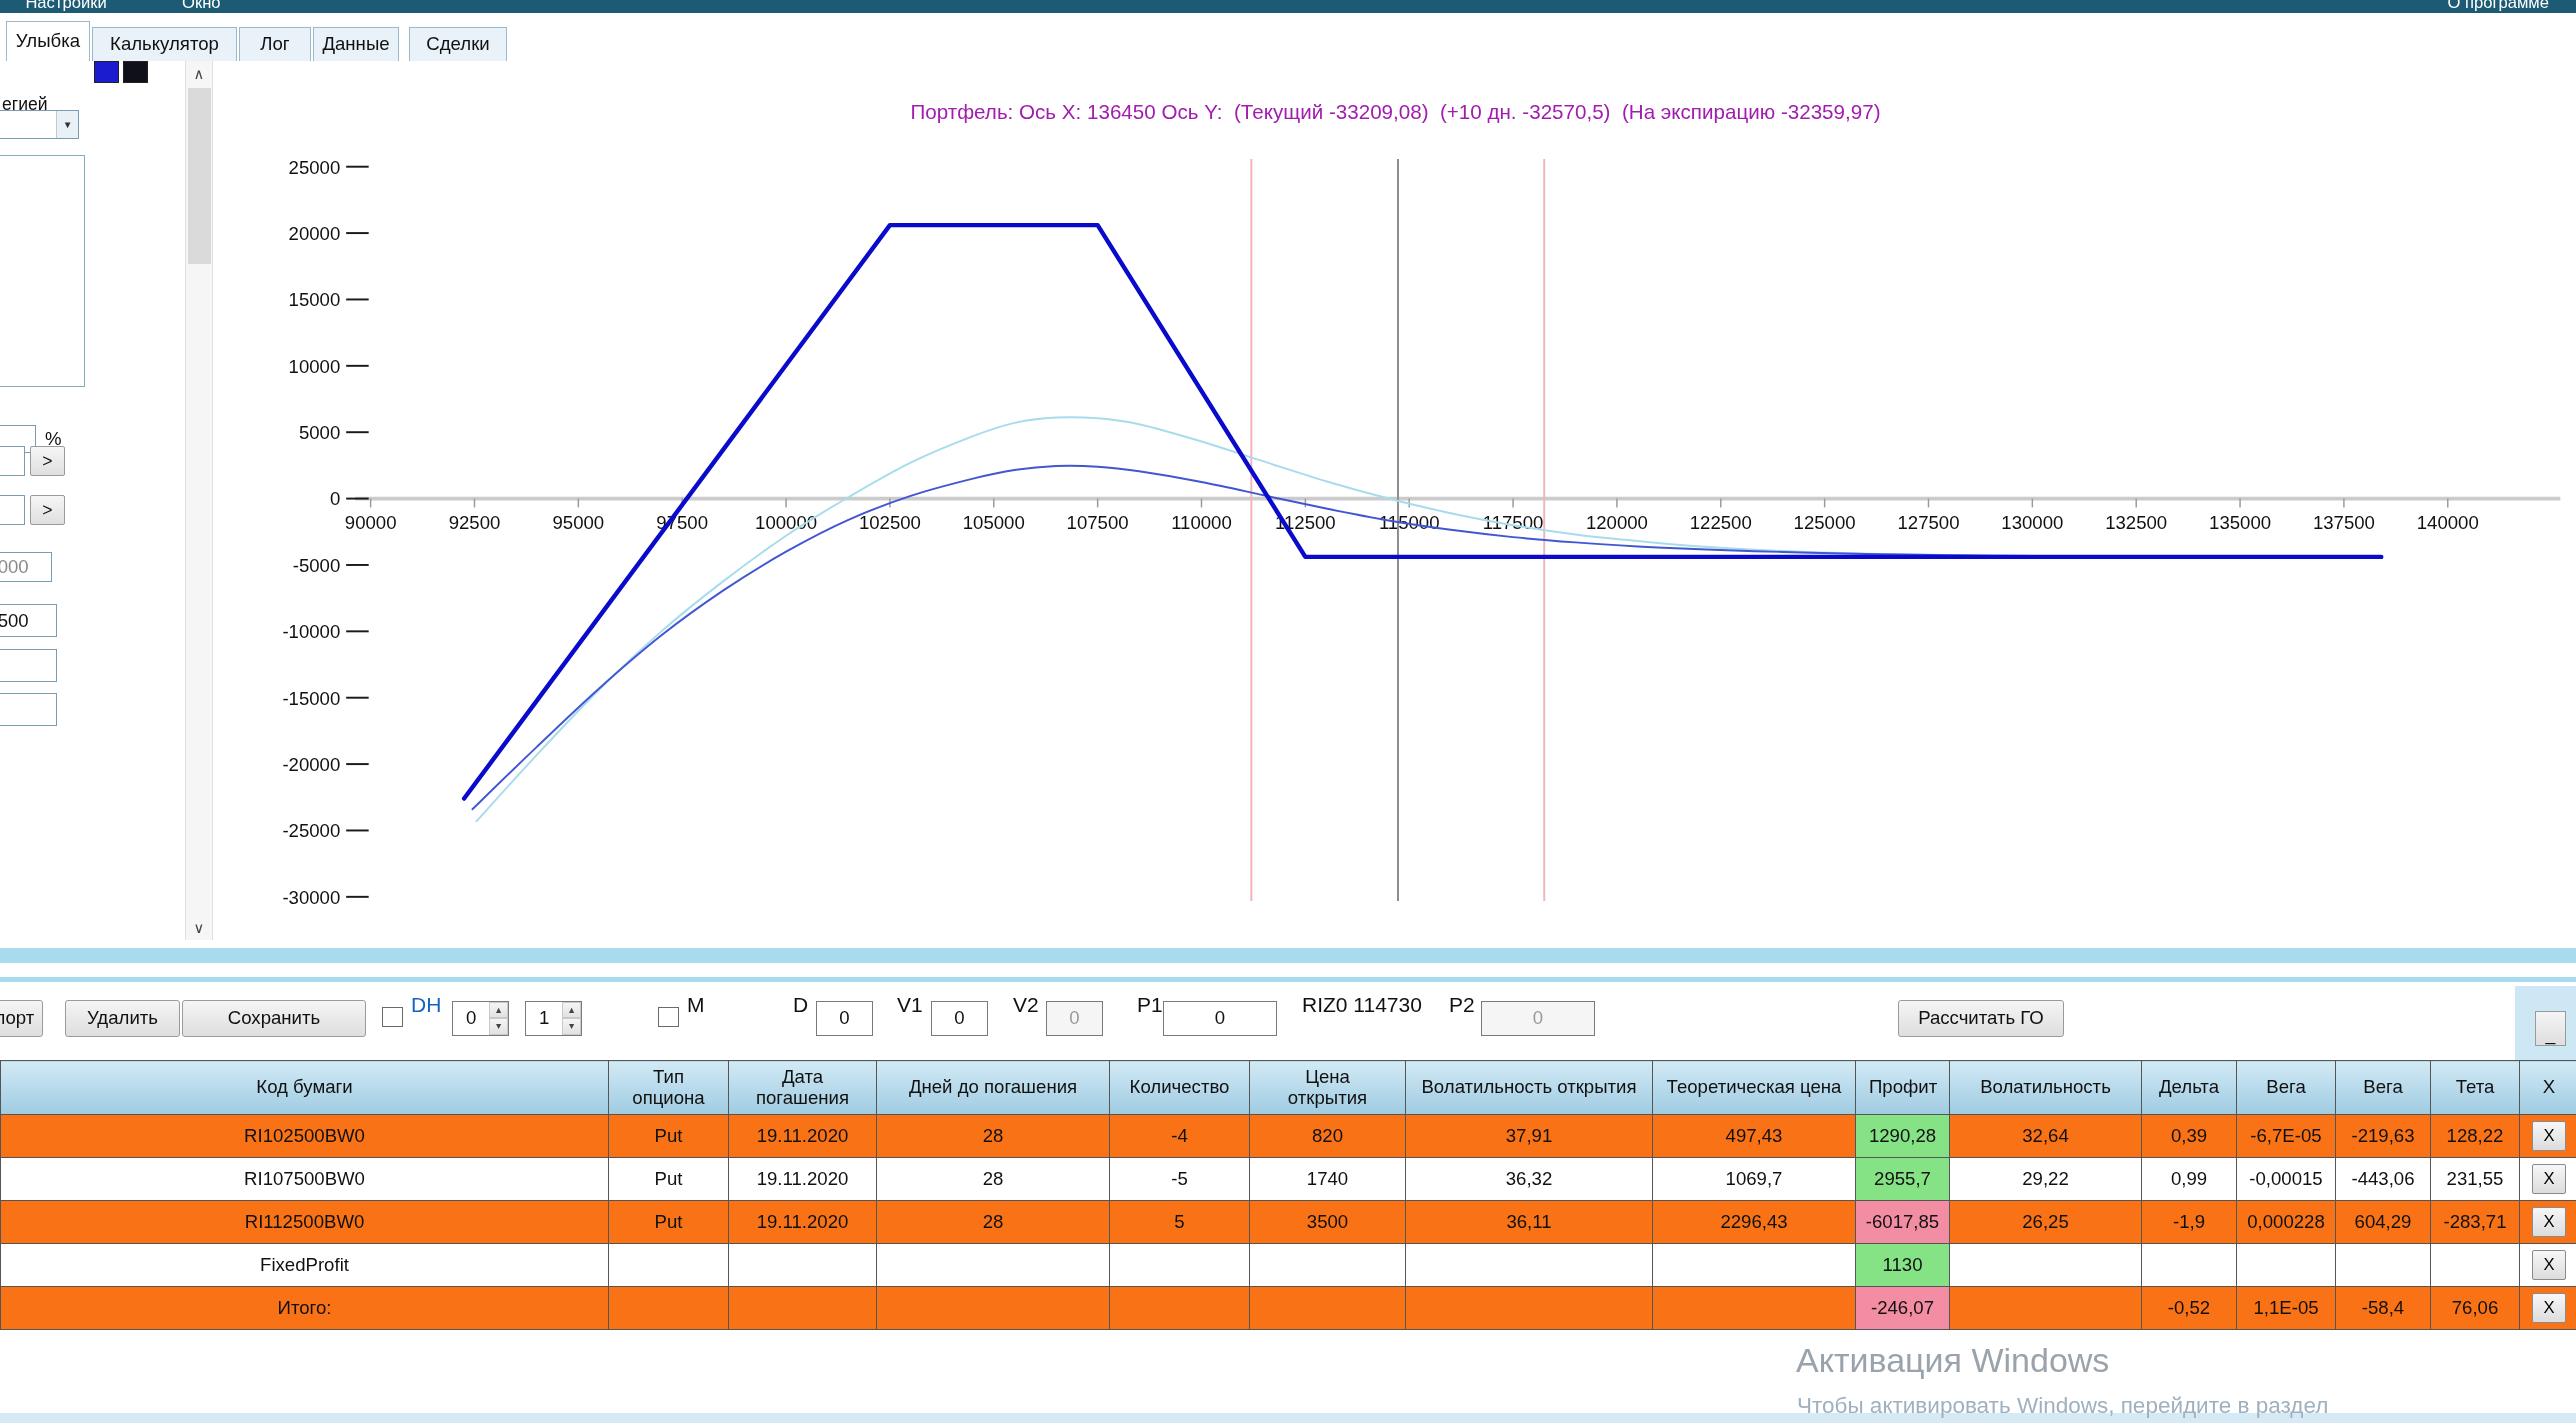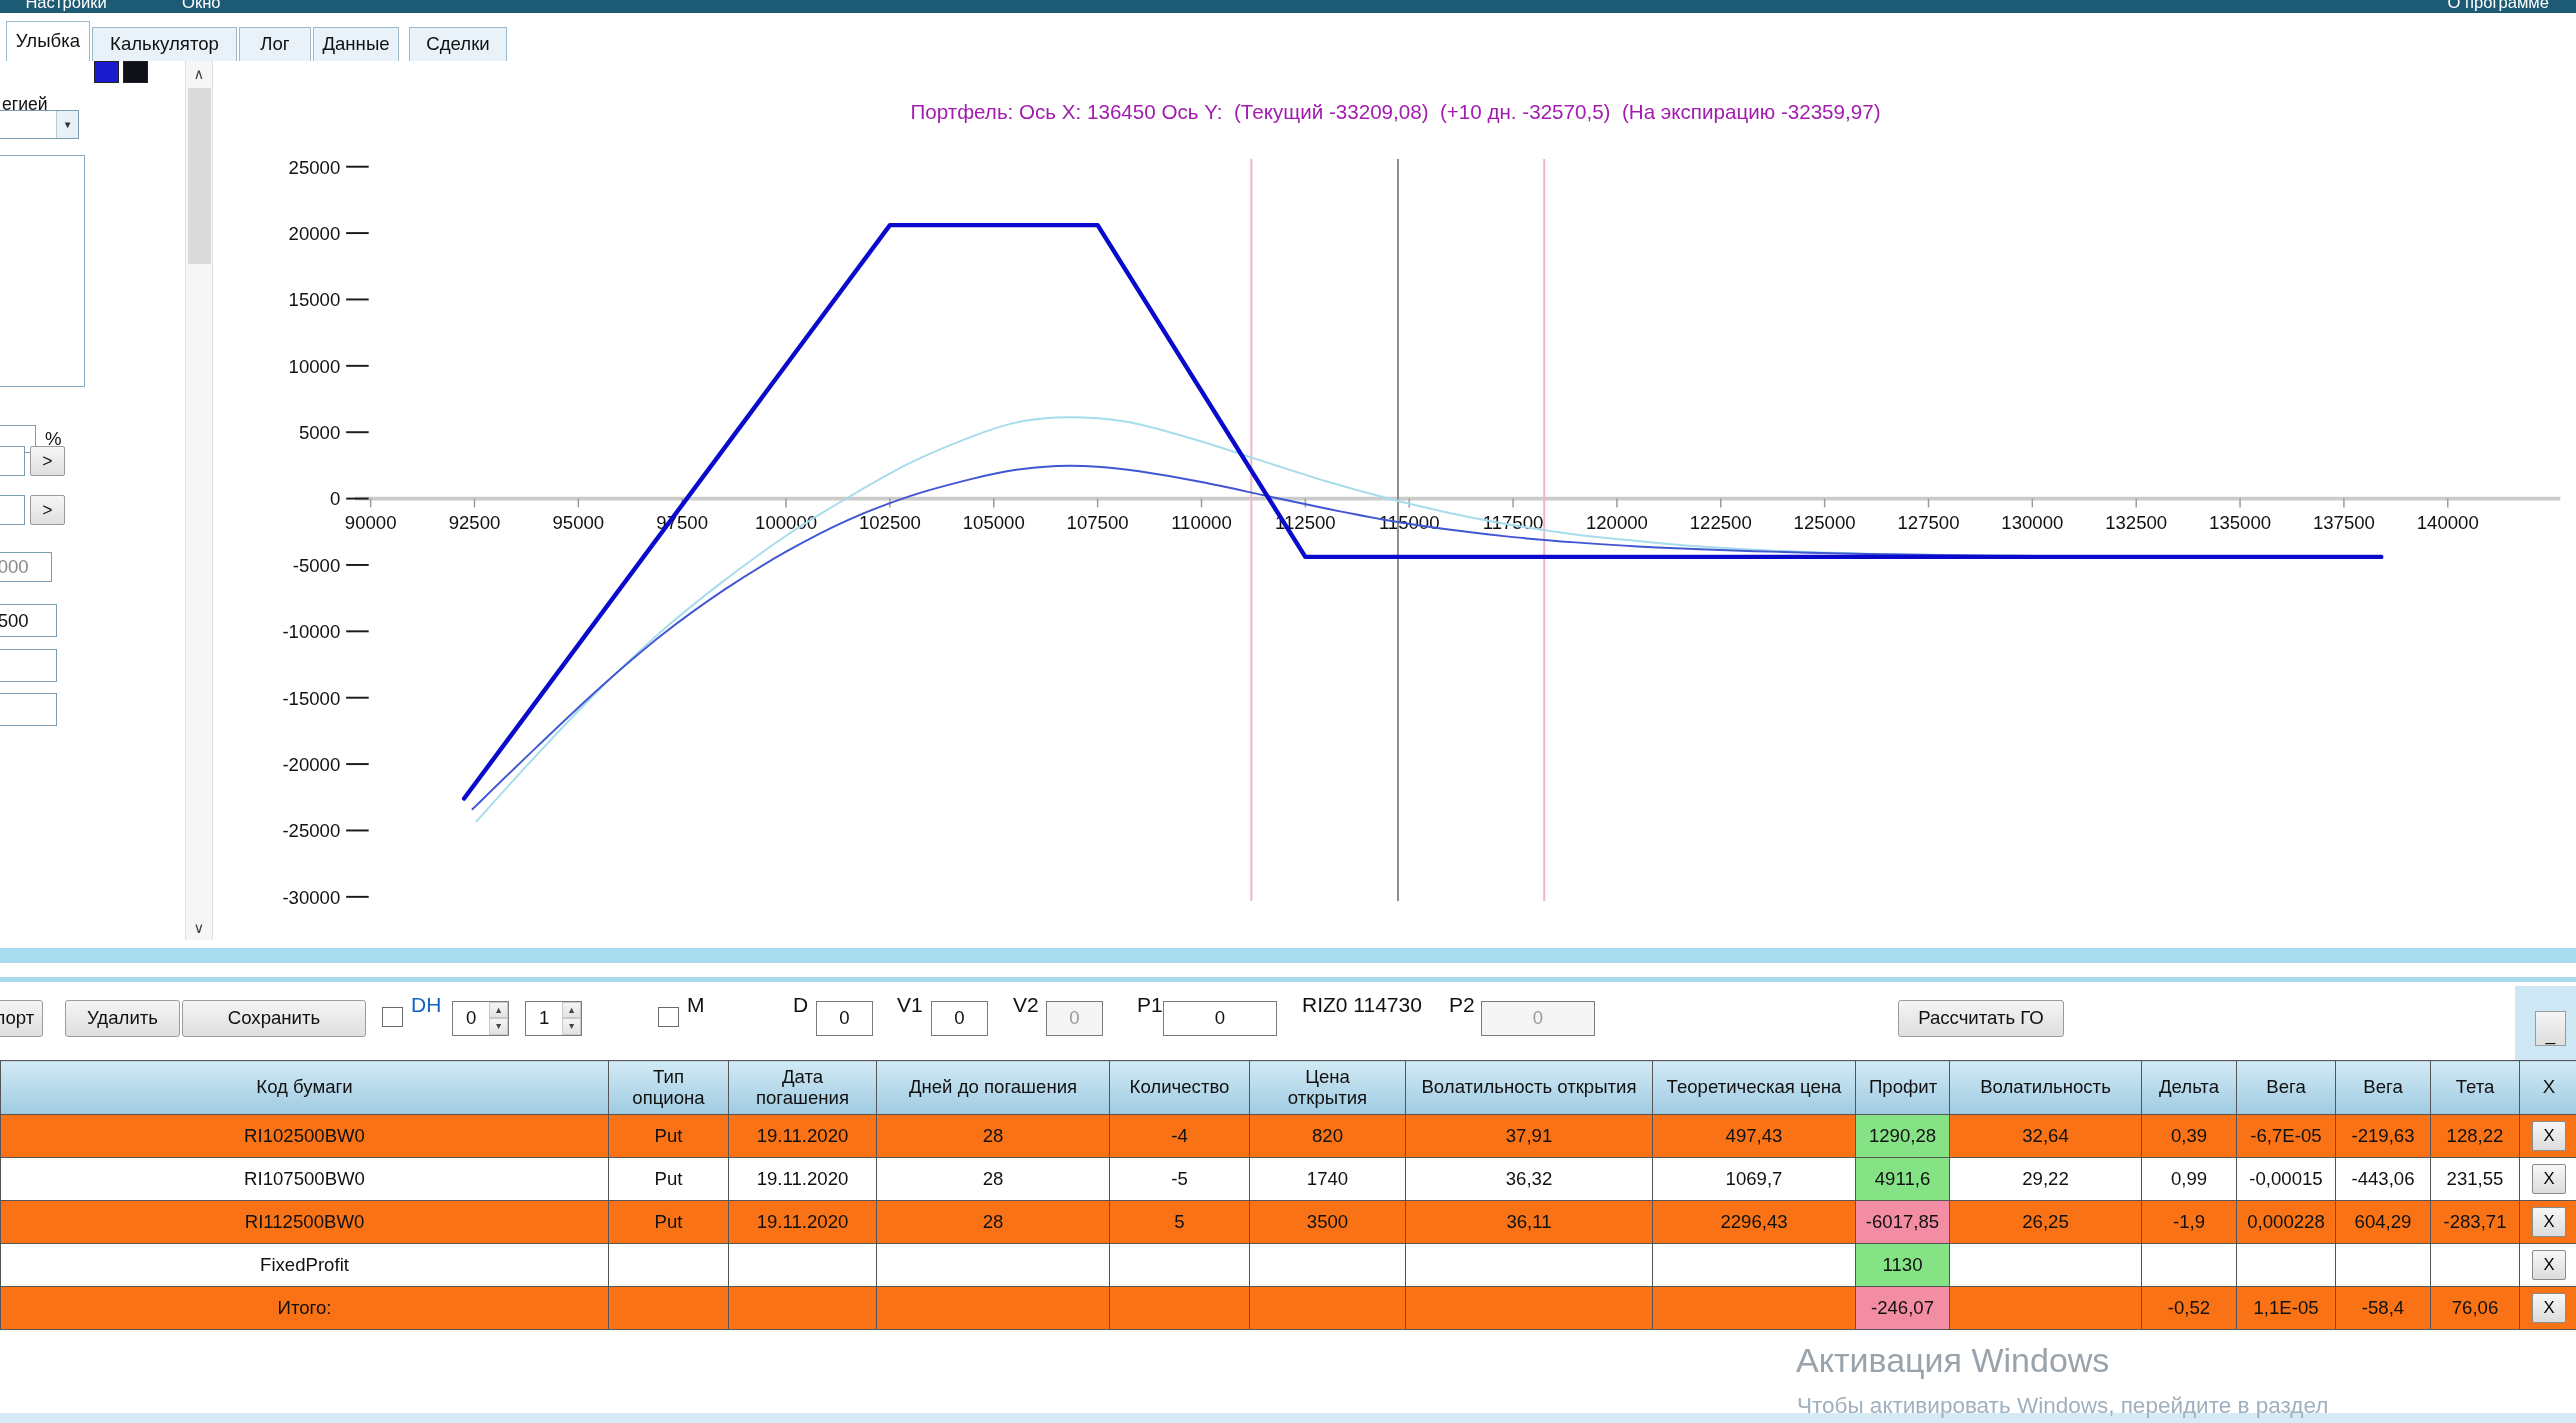--- a/index.html
+++ b/index.html
@@ -329,7 +329,7 @@
           <td>1740</td>
           <td>36,32</td>
           <td>1069,7</td>
-          <td style="background: rgb(133, 226, 133);">4911,6</td>
+          <td style="background: rgb(133, 226, 133);">2955,7</td>
           <td>29,22</td>
           <td>0,99</td>
           <td>-0,00015</td>

